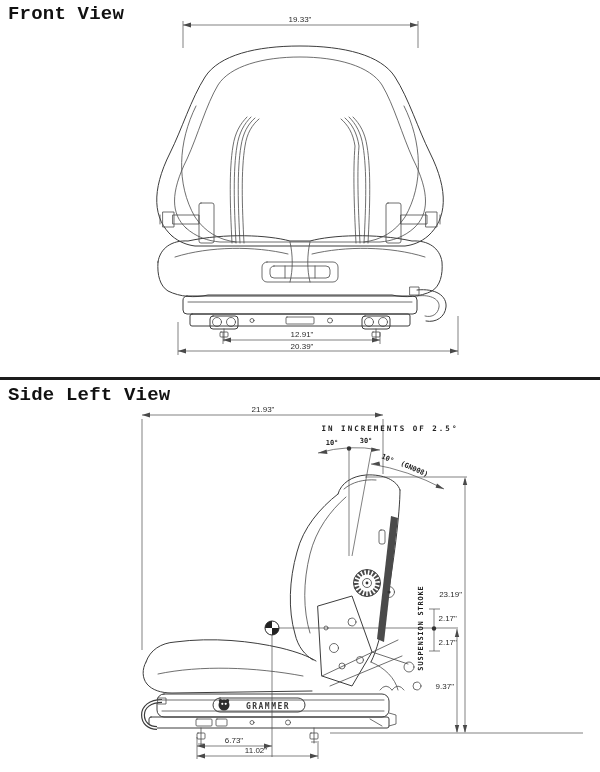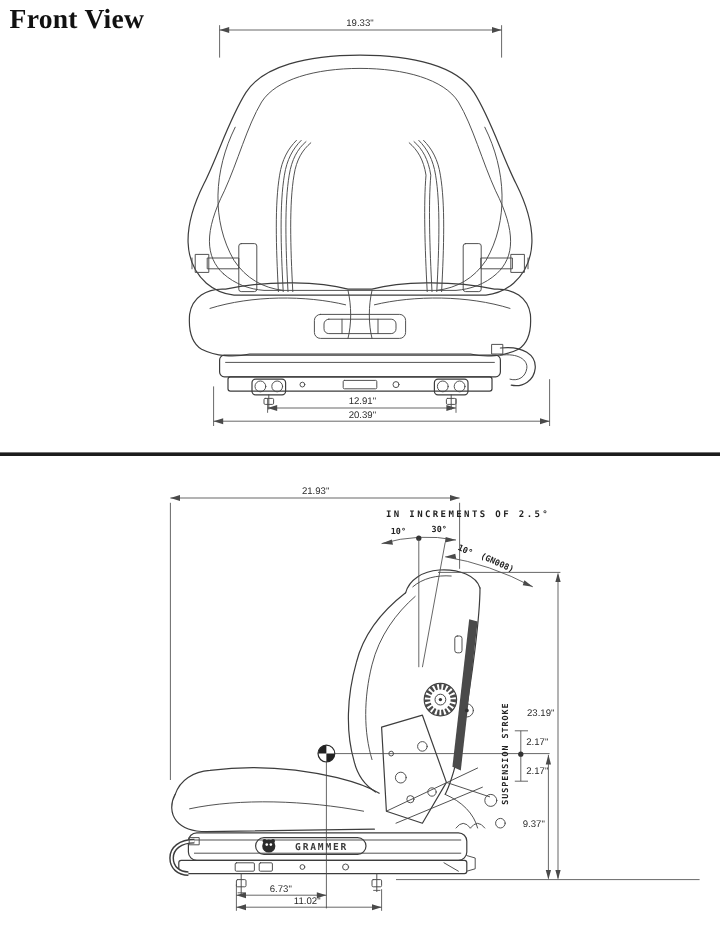--- a/index.html
+++ b/index.html
@@ -5,8 +5,8 @@
   html,body{margin:0;padding:0;background:#fff;}
   .page{position:relative;width:600px;height:772px;background:#ffffff;overflow:hidden;
         font-family:"Liberation Sans",sans-serif;}
-  .view-title{position:absolute;left:8px;font-family:Liberation Serif, serif;
-        font-weight:bold;font-size:23px;color:#111;letter-spacing:.2px;}
+  .view-title{position:absolute;left:8px;font-family:Liberation Mono, monospace;
+        font-weight:bold;font-size:19px;color:#111;letter-spacing:.2px;}
   #front-title{top:3px;}
   #side-title{top:384px;}
   .divider{position:absolute;left:0;top:377px;width:600px;height:3px;background:#1c1c1c;}

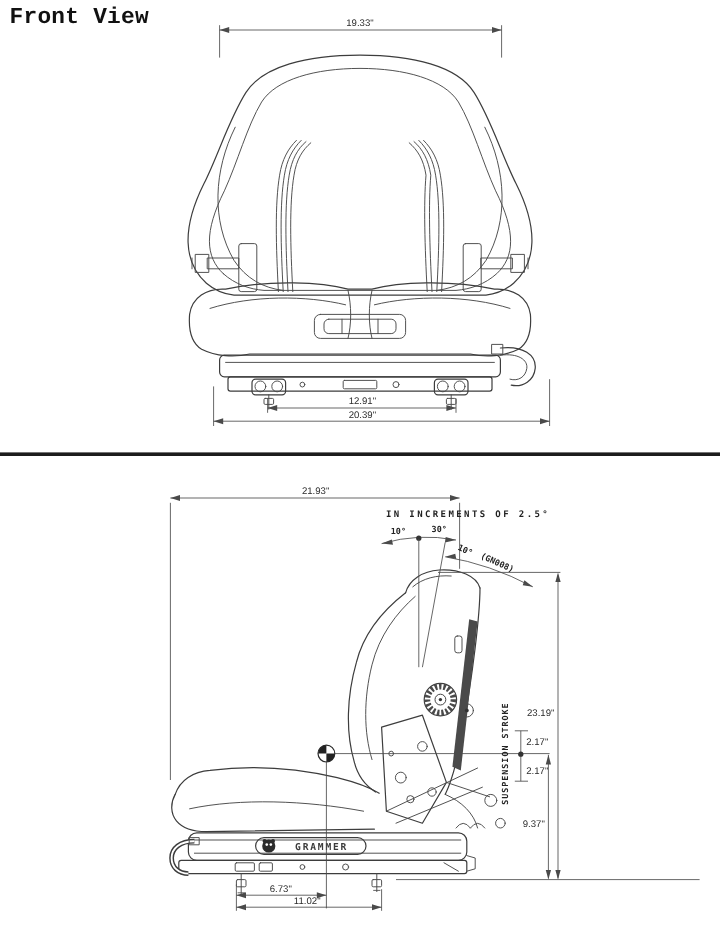--- a/index.html
+++ b/index.html
@@ -29,6 +29,7 @@
 <div class="page">
 
   <div class="view-title" id="front-title">Front View</div>
+  <div class="view-title" id="side-title">Side Left View</div>
   <div class="divider"></div>
 
   <svg width="600" height="772" viewBox="0 0 600 772">

